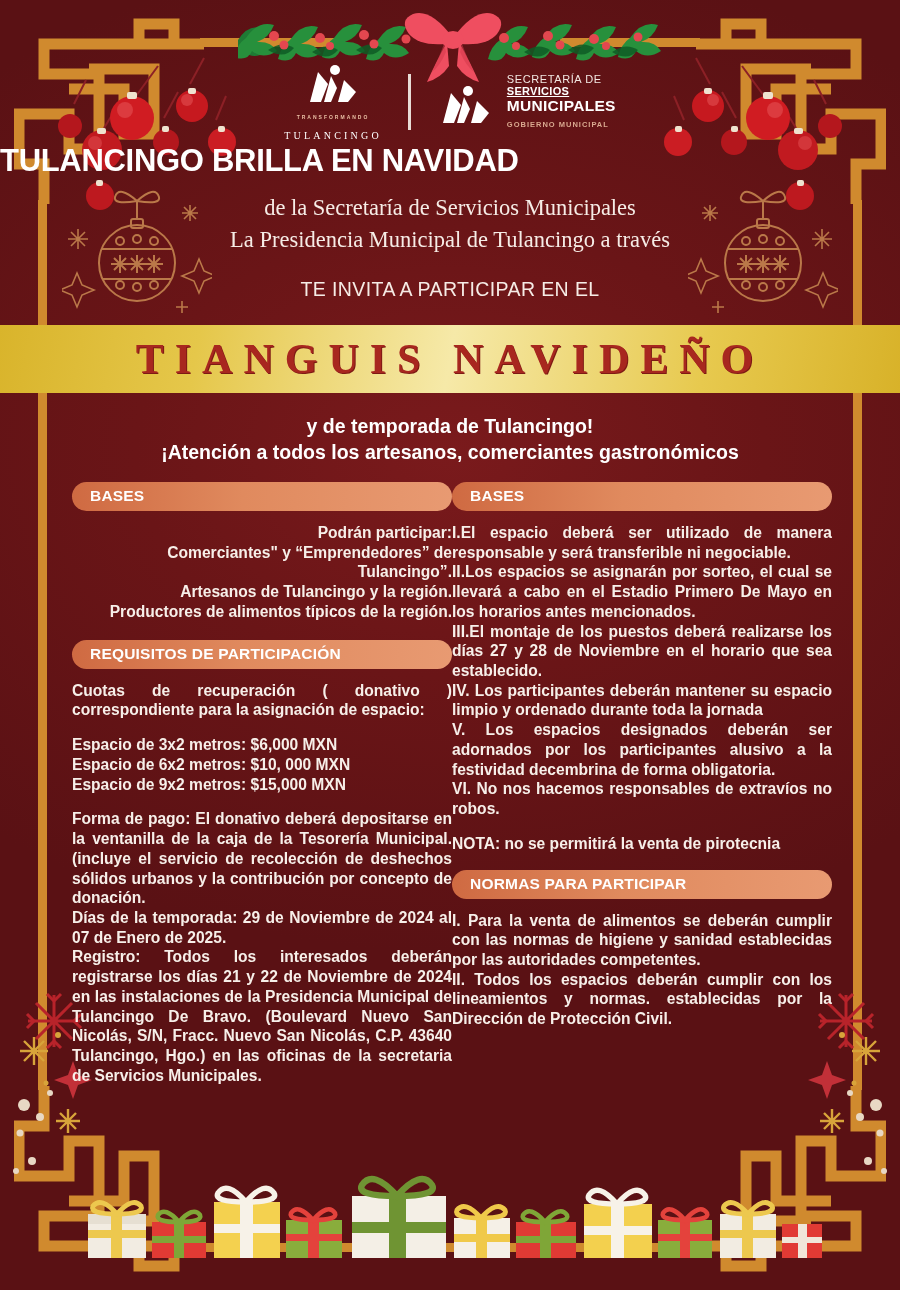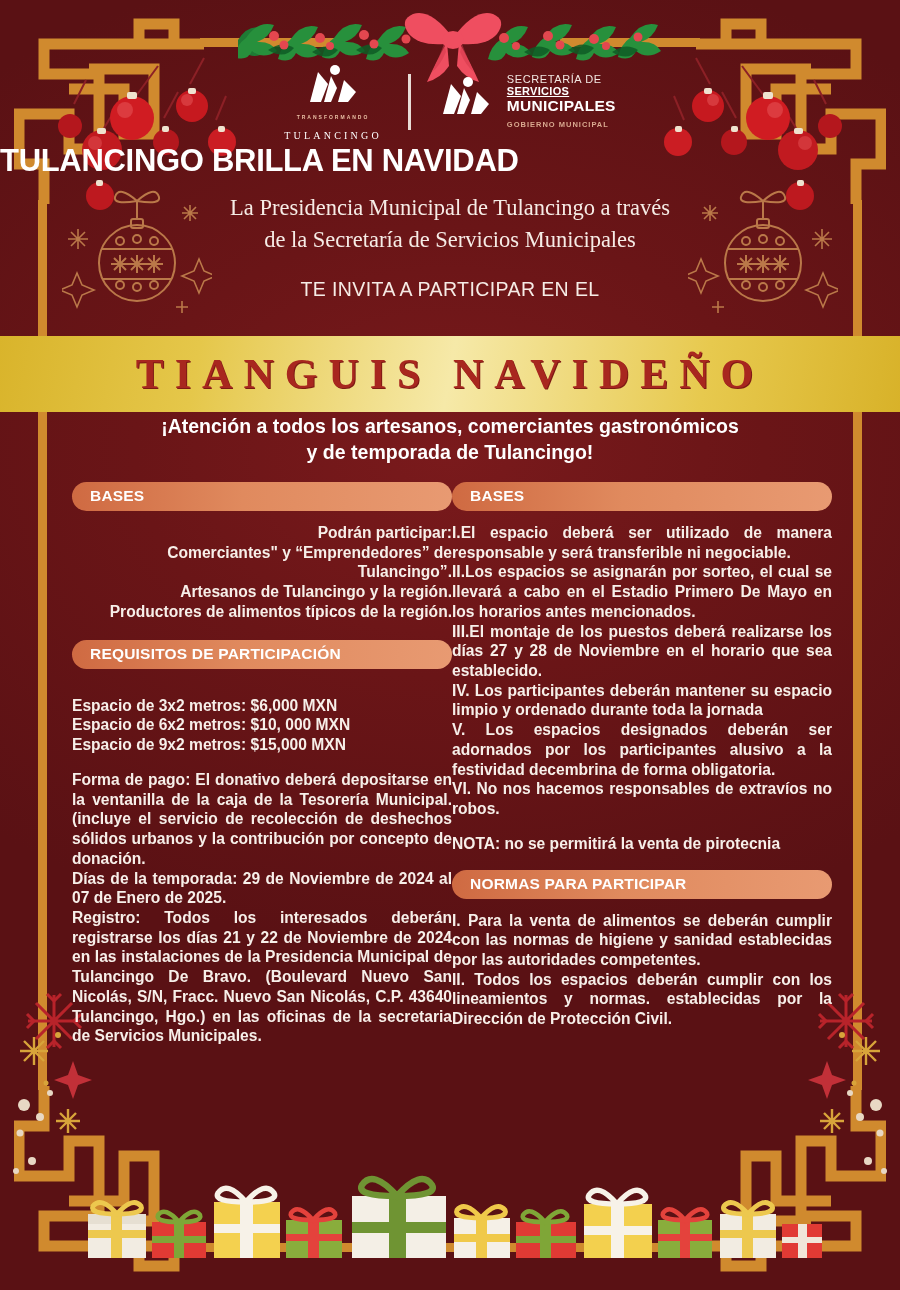--- a/index.html
+++ b/index.html
@@ -64,7 +64,7 @@
     font-size: 10px; letter-spacing: 3.2px; margin-top: 10px;
   }
   .logo-divider { width: 3px; height: 56px; background: #e8dcd6; }
-  .logo-right { display: flex; align-items: flex-start; gap: 12px; }
+  .logo-right { display: flex; align-items: flex-end; gap: 12px; }
   .sm-text { line-height: 1.08; }
   .sm-1 { color: #f2e7e2; font-size: 11px; letter-spacing: .6px; }
   .sm-2 { color: #ffffff; font-size: 11px; font-weight: 800; letter-spacing: .3px; text-decoration: underline; }

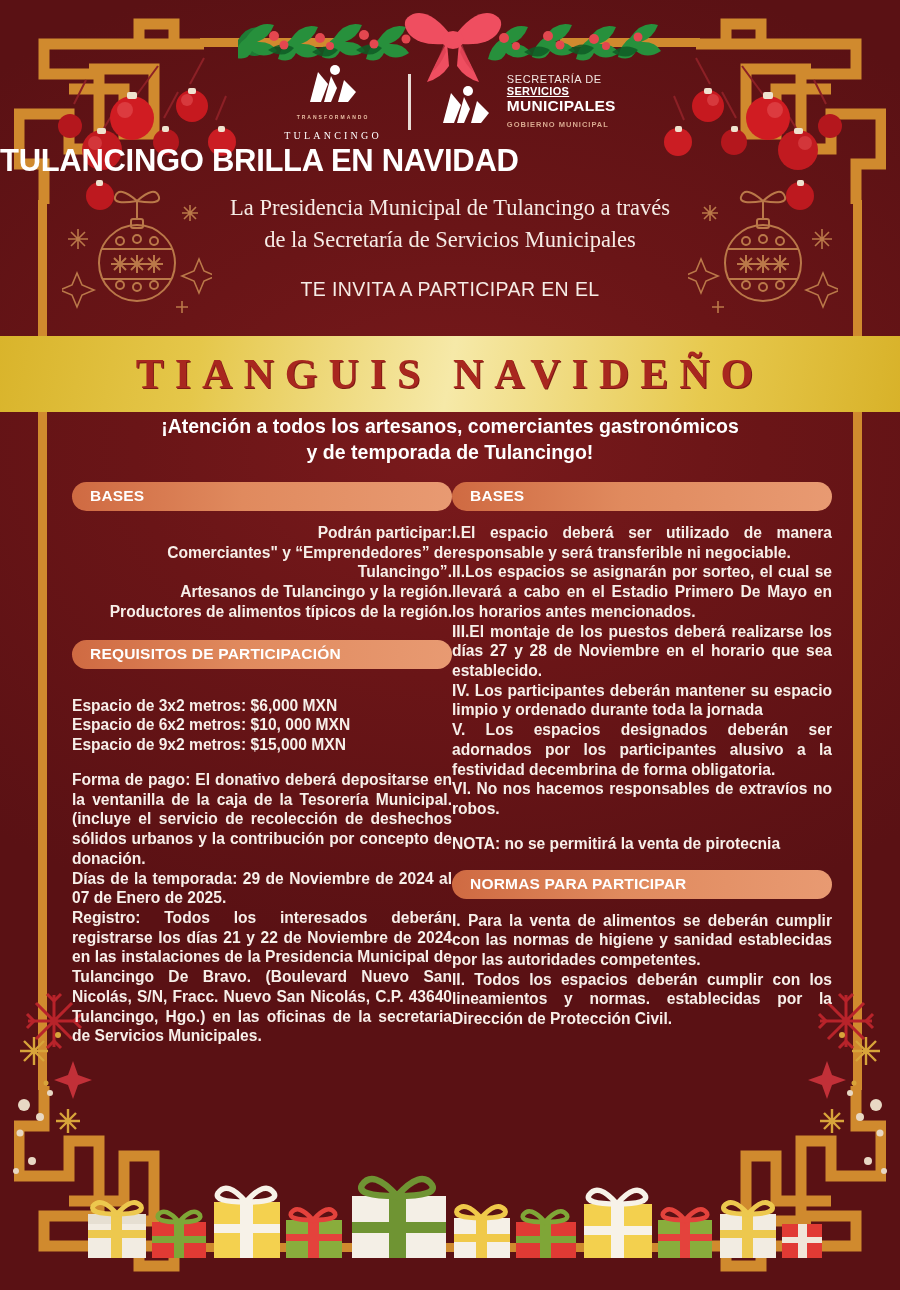--- a/index.html
+++ b/index.html
@@ -421,8 +421,8 @@
 
   <div class="headline">TULANCINGO BRILLA EN NAVIDAD</div>
   <div class="subhead">
+    <div>de la Secretaría de Servicios Municipales</div>
     <div>La Presidencia Municipal de Tulancingo a través</div>
-    <div>de la Secretaría de Servicios Municipales</div>
   </div>
   <div class="invite">TE INVITA A  PARTICIPAR EN EL</div>
 

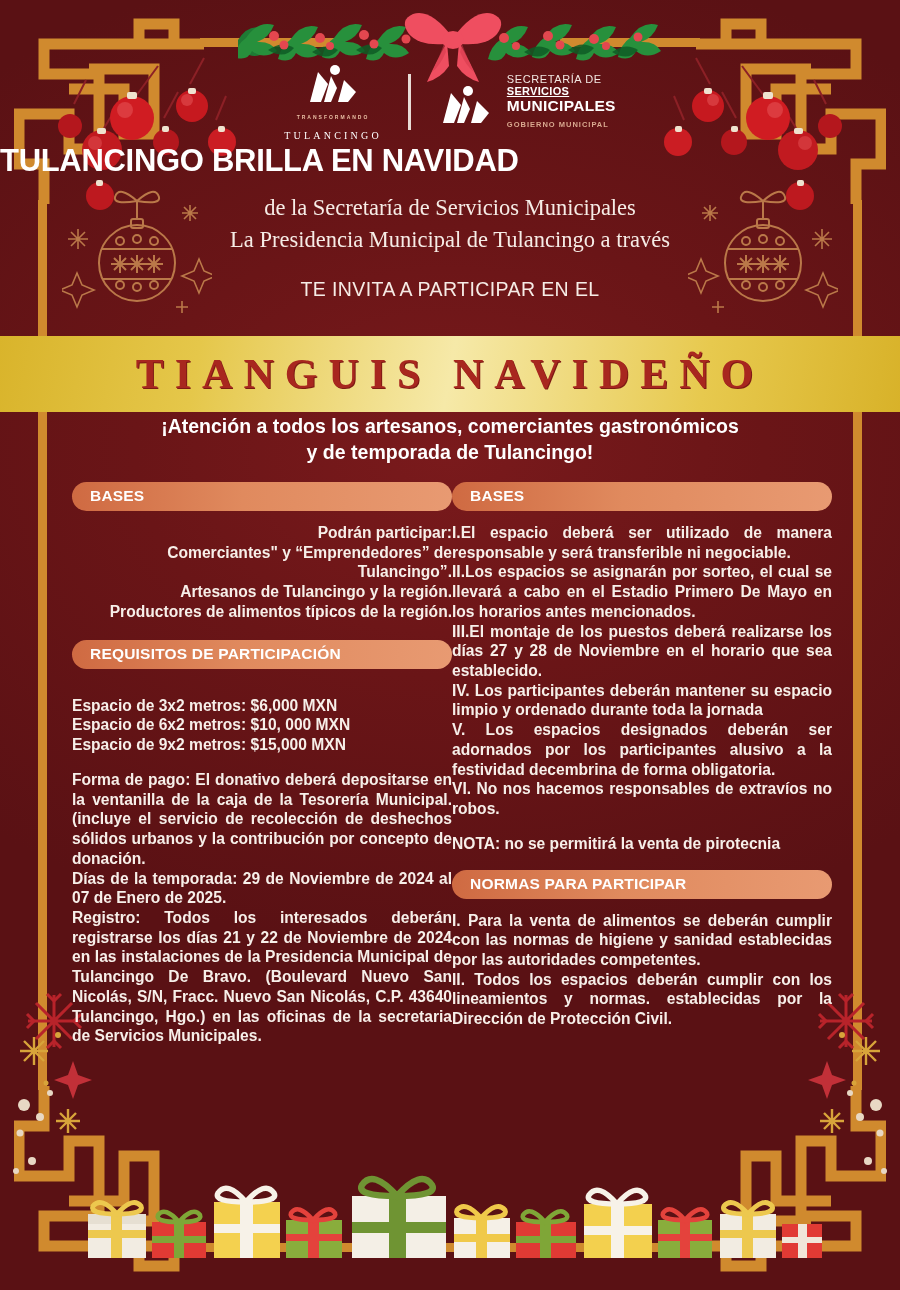--- a/index.html
+++ b/index.html
@@ -89,7 +89,7 @@
 
   
   .goldband {
-    position: absolute; top: 336px; left: 0; right: 0; height: 76px;
+    position: absolute; top: 325px; left: 0; right: 0; height: 68px;
     background: linear-gradient(100deg, #d9b42b 0%, #e5c74a 22%, #f6e9a8 50%, #e7c94e 78%, #d8b229 100%);
     display: flex; align-items: center; justify-content: center;
   }

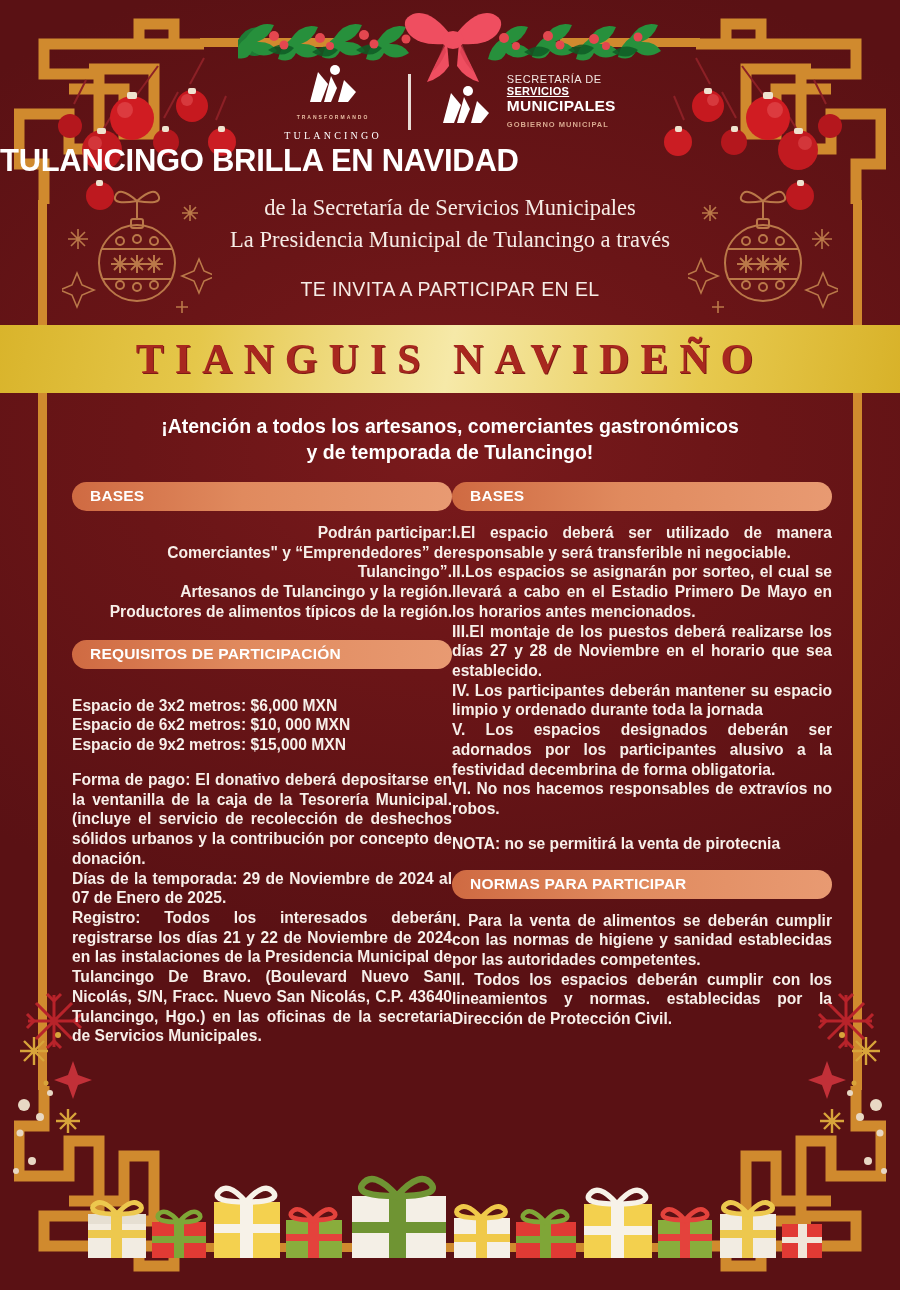--- a/index.html
+++ b/index.html
@@ -431,8 +431,8 @@
   </div>
 
   <div class="attention">
+    <div>y de temporada de Tulancingo!</div>
     <div>¡Atención a todos los artesanos, comerciantes gastronómicos</div>
-    <div>y de temporada de Tulancingo!</div>
   </div>
 
   <div class="cols">

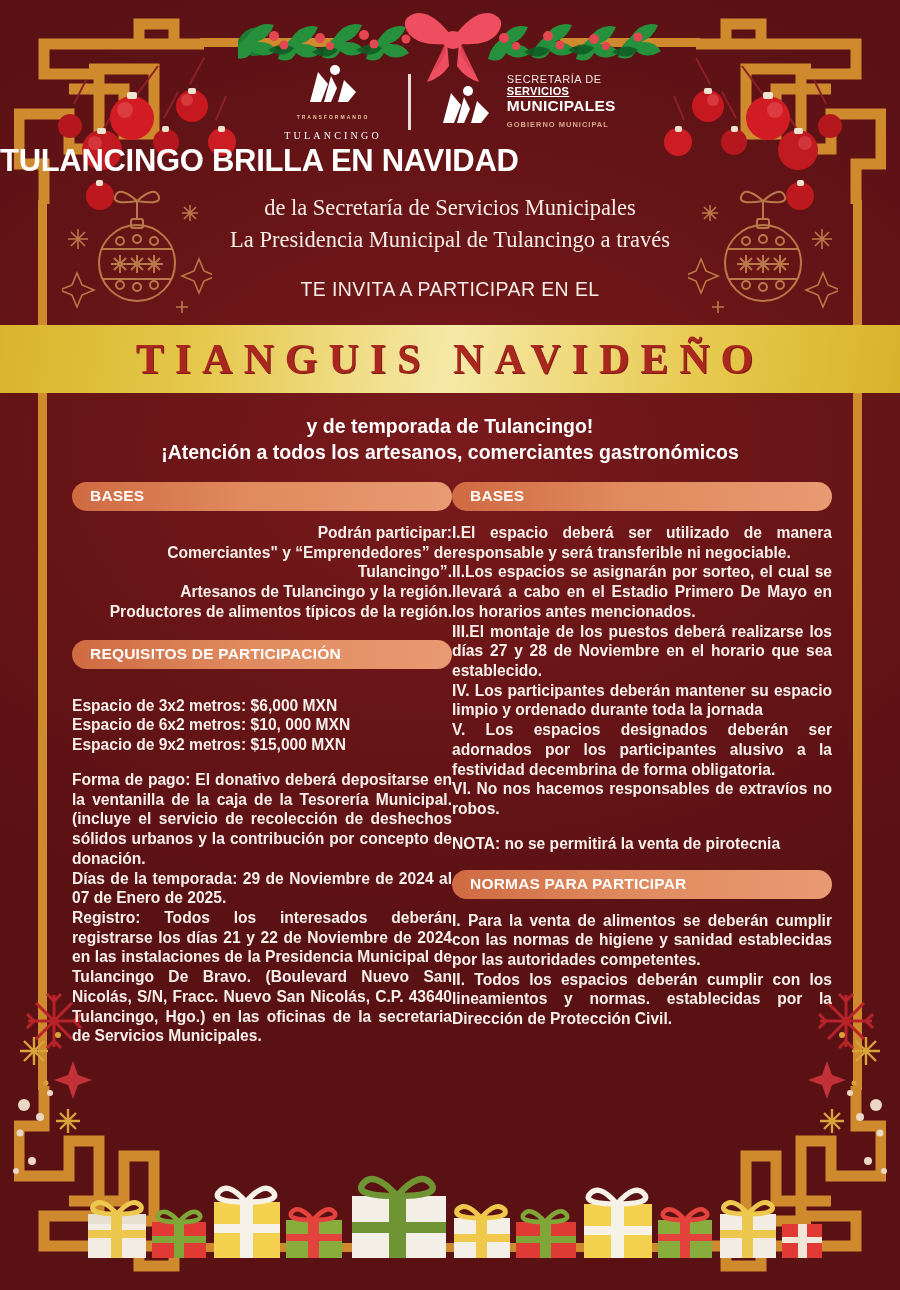--- a/index.html
+++ b/index.html
@@ -445,6 +445,7 @@
 Productores de alimentos típicos de la región.</div>
 
       <div class="pill pill-spaced">REQUISITOS DE PARTICIPACIÓN</div>
+      <div class="body-text" style="white-space: pre-line;">Cuotas de recuperación ( donativo ) correspondiente para la asignación de espacio:</div>
       <div class="gap"></div>
       <div class="body-text tight prices" style="white-space: pre-line;">Espacio de 3x2 metros: $6,000 MXN
 Espacio de 6x2 metros: $10, 000 MXN

